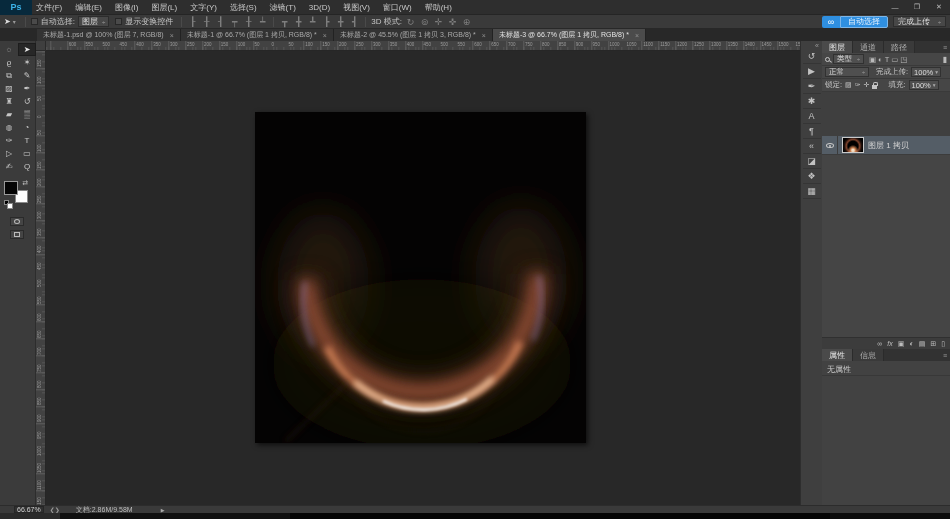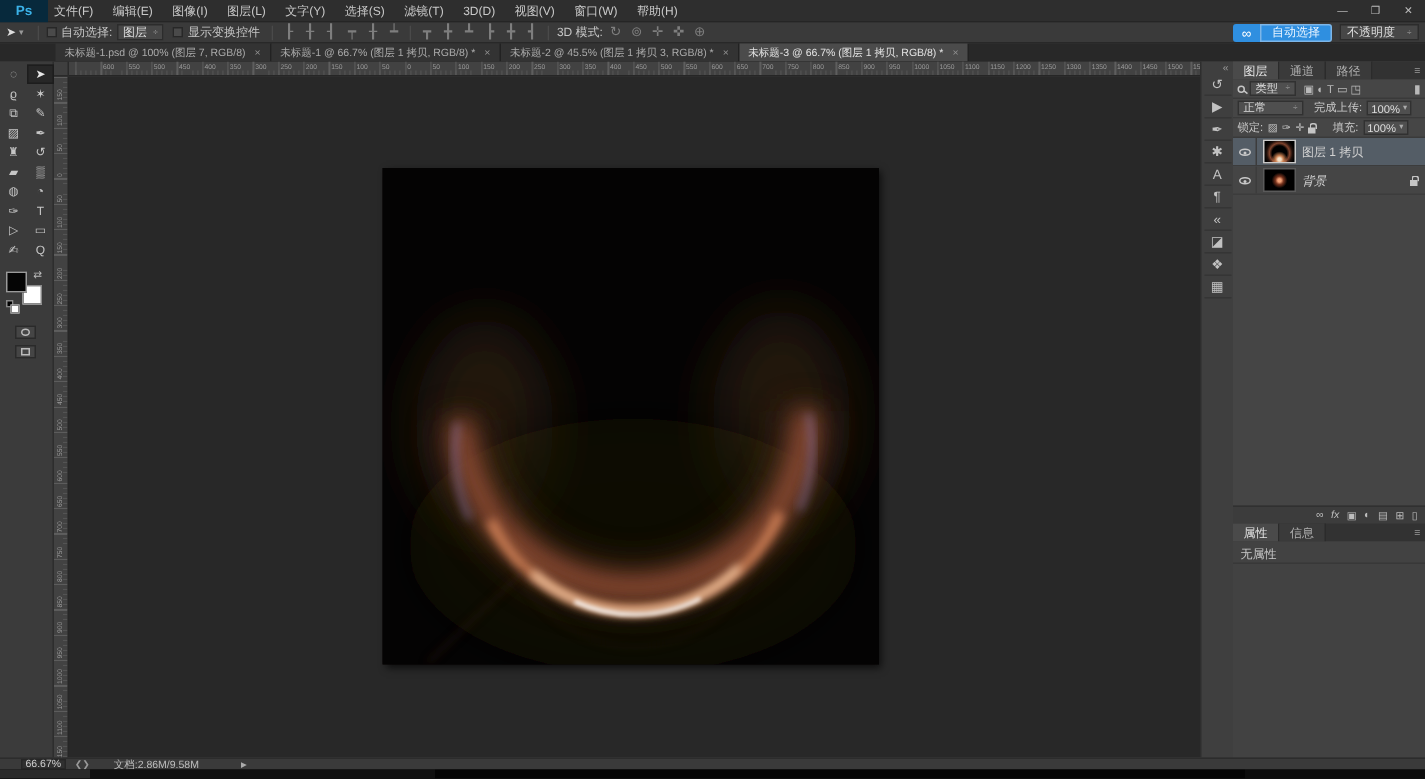--- a/index.html
+++ b/index.html
@@ -249,7 +249,7 @@
       <span class="cc-badge" id="cc-badge" style="background: rgb(47, 143, 224);">∞</span>
       <span class="cc-upload-btn" id="cc-btn" style="background: rgb(47, 143, 224);">自动选择</span>
       <span class="ws-select">
-        <span>不透明度</span>
+        <span>完成上传</span>
         <span class="mini-caret">÷</span>
       </span>
     </span>

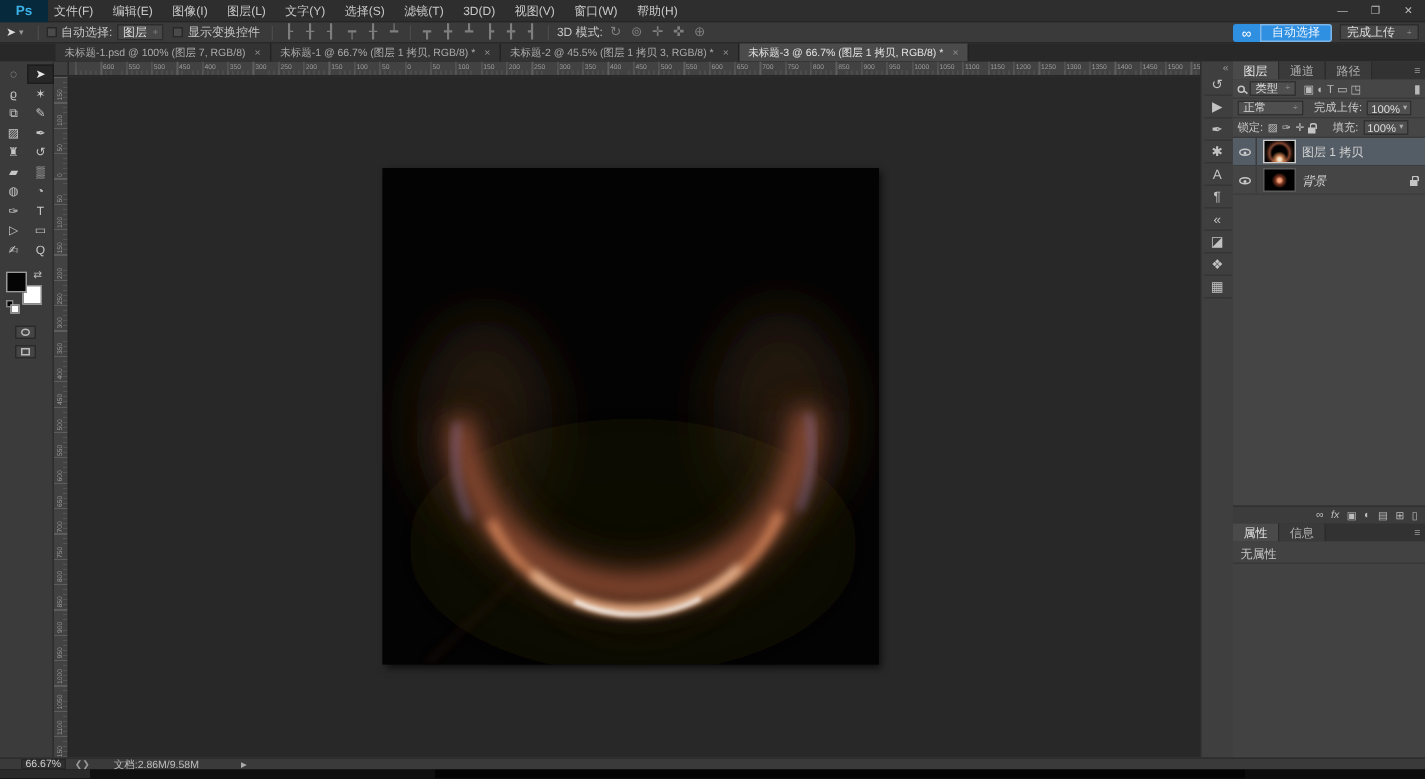--- a/index.html
+++ b/index.html
@@ -135,7 +135,7 @@
     margin-top:3px; }
   .lockico:before { content:''; position:absolute; top:-3px; left:0.5px; width:3px; height:3px;
     border:1px solid #c5c5c5; border-bottom:none; border-radius:2px 2px 0 0; }
-  .layerlist { flex:1; background:#454545; overflow:hidden; }
+  .layerlist { flex:1; background:#454545; overflow:hidden;margin-top:44px; }
   .layerrow { height:19px; display:flex; align-items:center; border-bottom:1px solid #3c3c3c;
     font-size:8px; color:#d2d2d2; }
   .layerrow.selected { background:#545d66; }

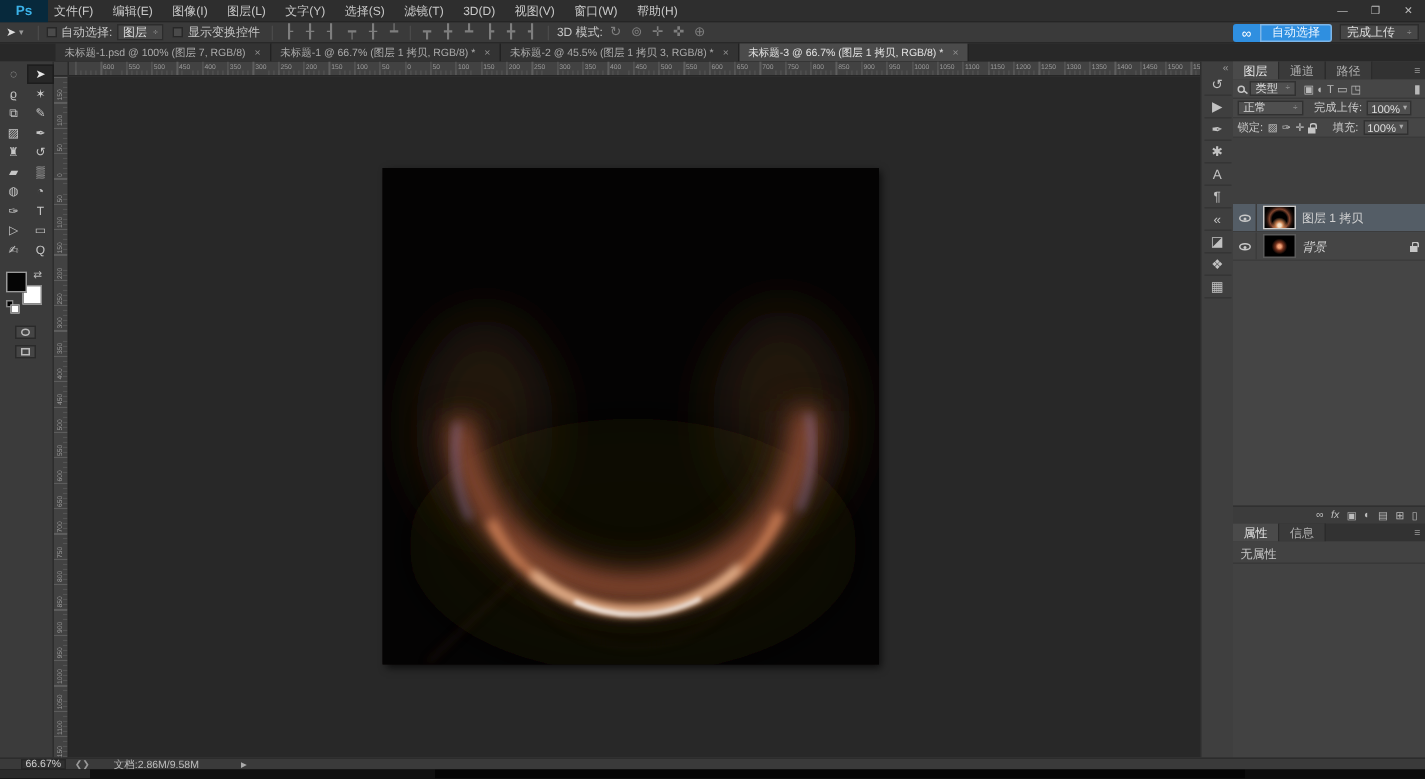--- a/index.html
+++ b/index.html
@@ -499,14 +499,6 @@
             <div class="thumb t0"></div>
             <span class="layer-name">图层 1 拷贝</span>
           </div>
-          <div class="layerrow">
-            <div class="eye-cell">
-              <div class="eye"></div>
-            </div>
-            <div class="thumb t2"></div>
-            <span class="layer-name italic">背景</span>
-            <span class="lockico layer-lock"></span>
-          </div>
         </div>
       <div class="layers-bottombar" id="layers-bottom">
           <span>∞</span>

